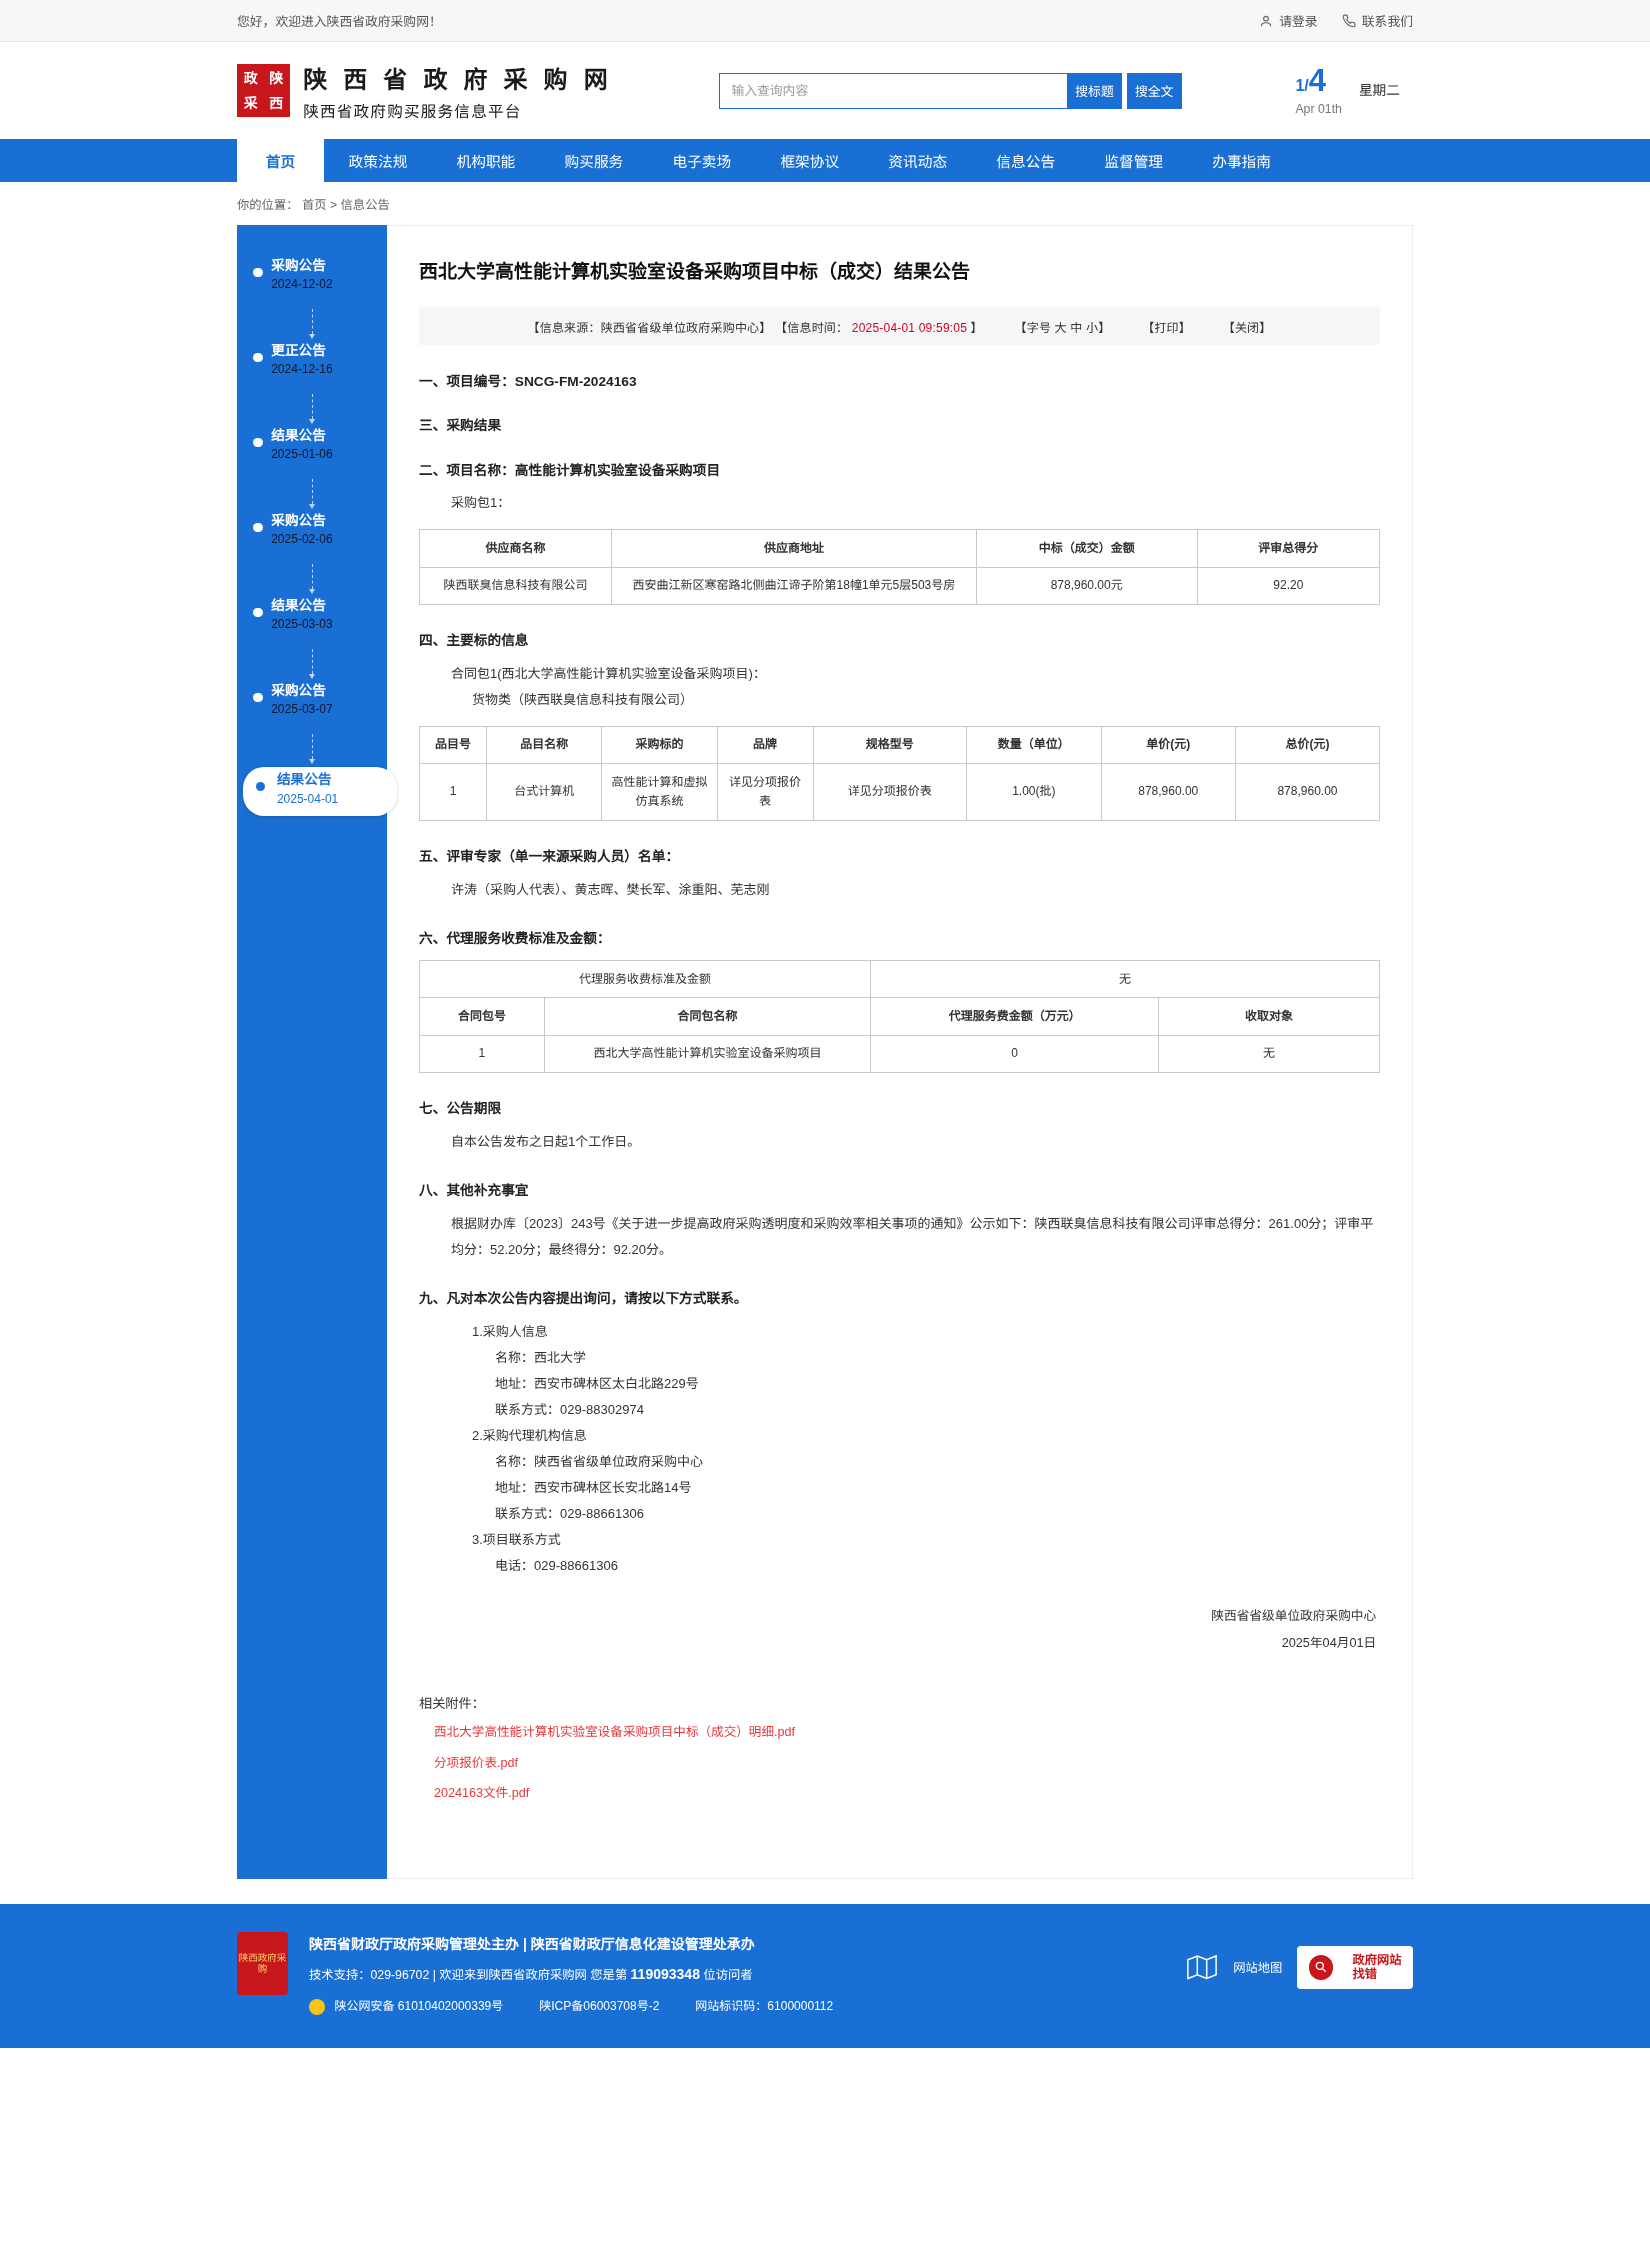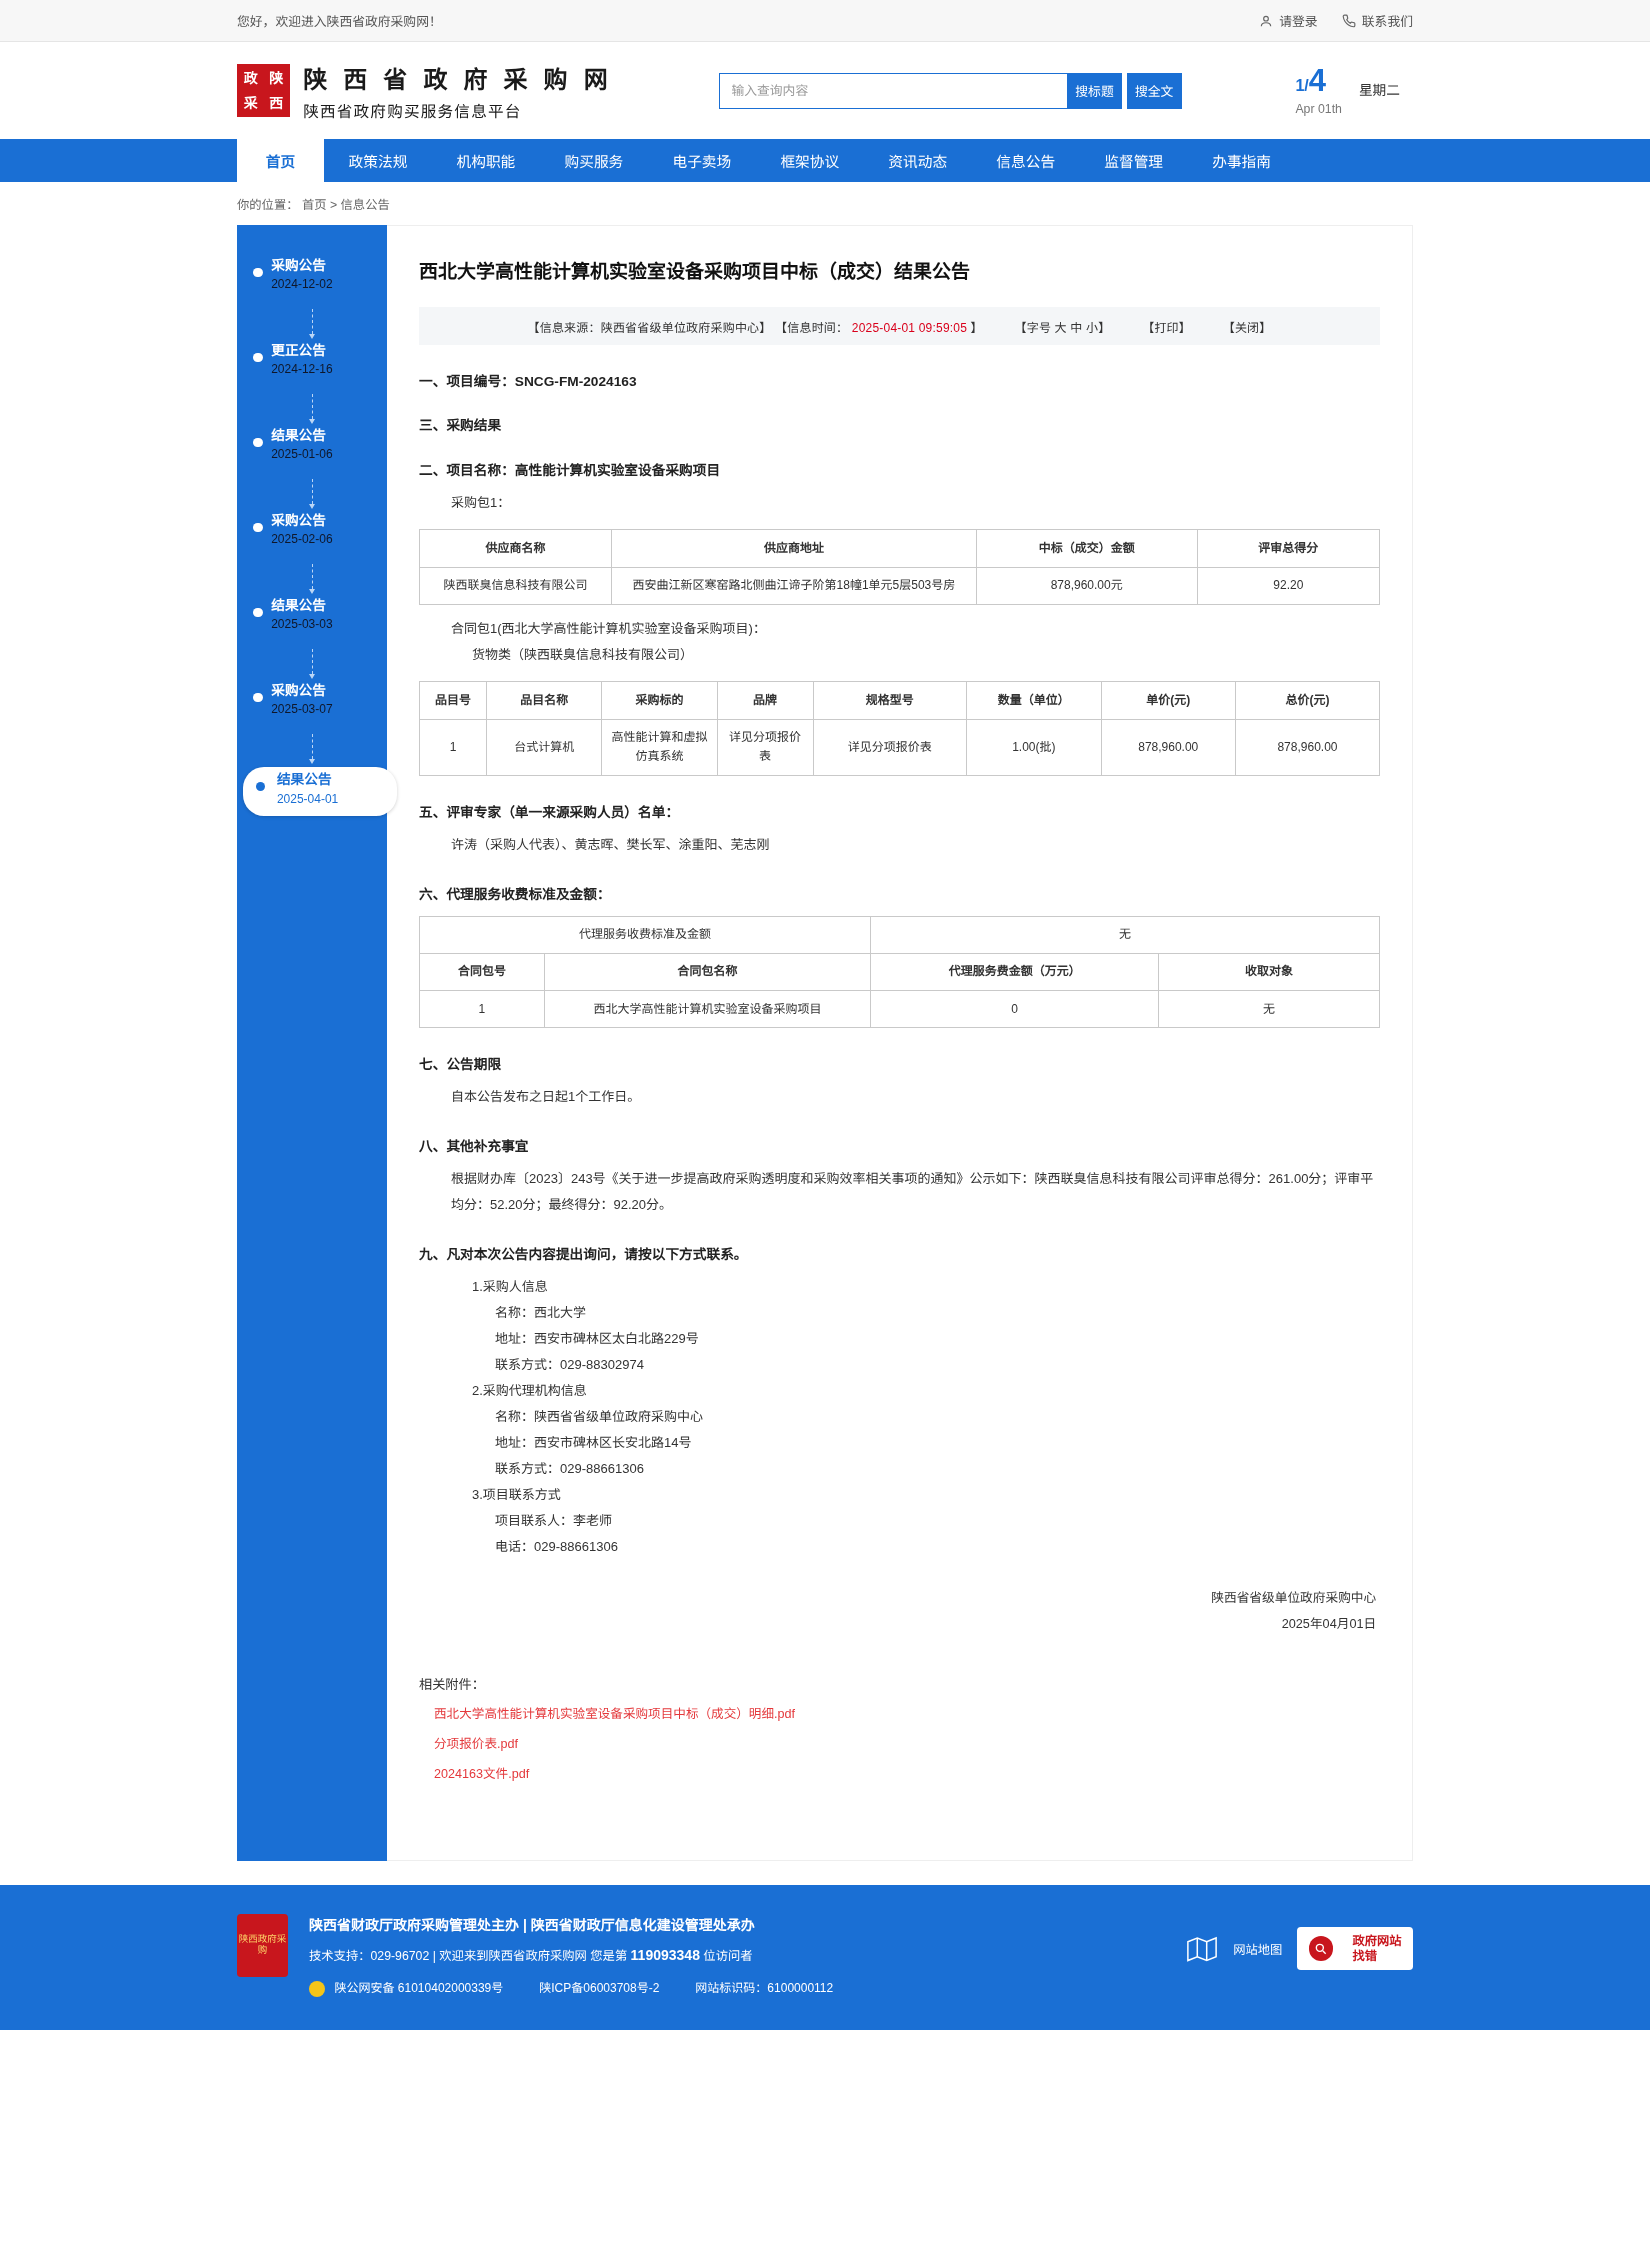--- a/index.html
+++ b/index.html
@@ -358,6 +358,7 @@
         </tbody>
       </table>
 
+      <div class="sec-h">四、主要标的信息</div>
       <div class="para block">合同包1(西北大学高性能计算机实验室设备采购项目)：</div>
       <div class="para indent2">货物类（陕西联臭信息科技有限公司）</div>
 

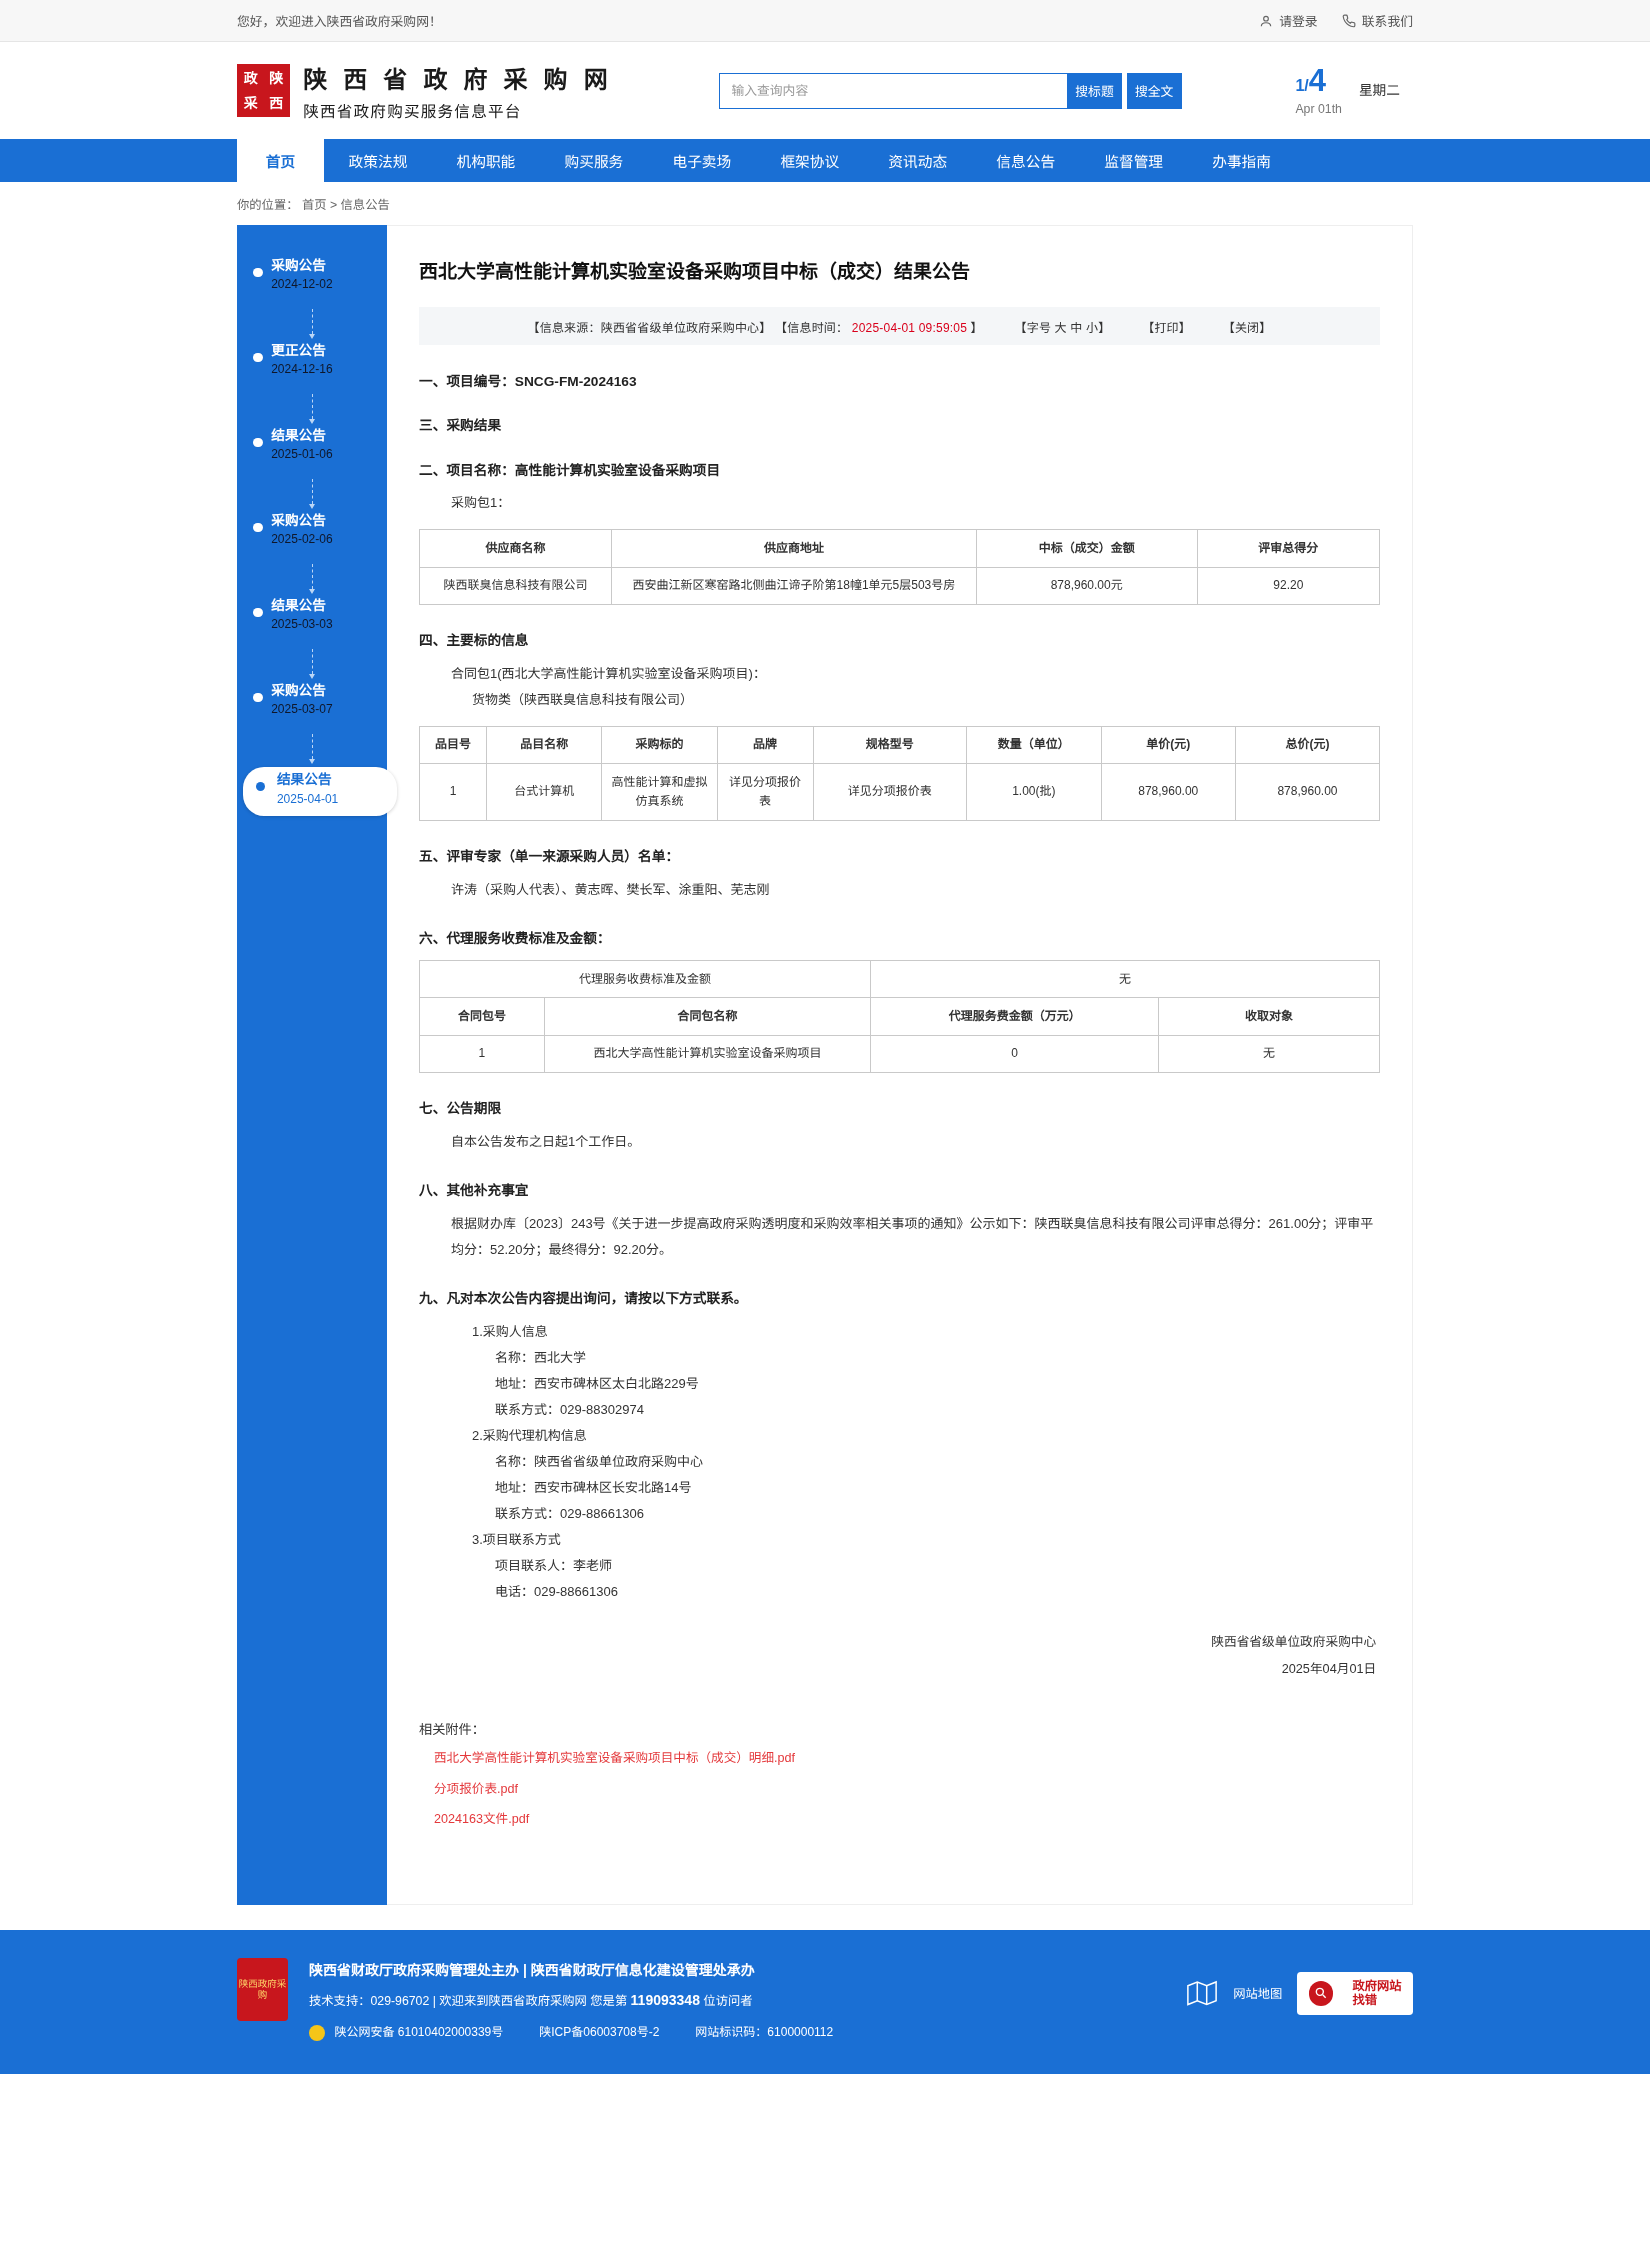--- a/index.html
+++ b/index.html
@@ -431,7 +431,6 @@
       <div class="para indent3">地址：西安市碑林区长安北路14号</div>
       <div class="para indent3">联系方式：029-88661306</div>
       <div class="para indent2">3.项目联系方式</div>
-      <div class="para indent3">项目联系人：李老师</div>
       <div class="para indent3">电话：029-88661306</div>
 
       <div class="signature">

